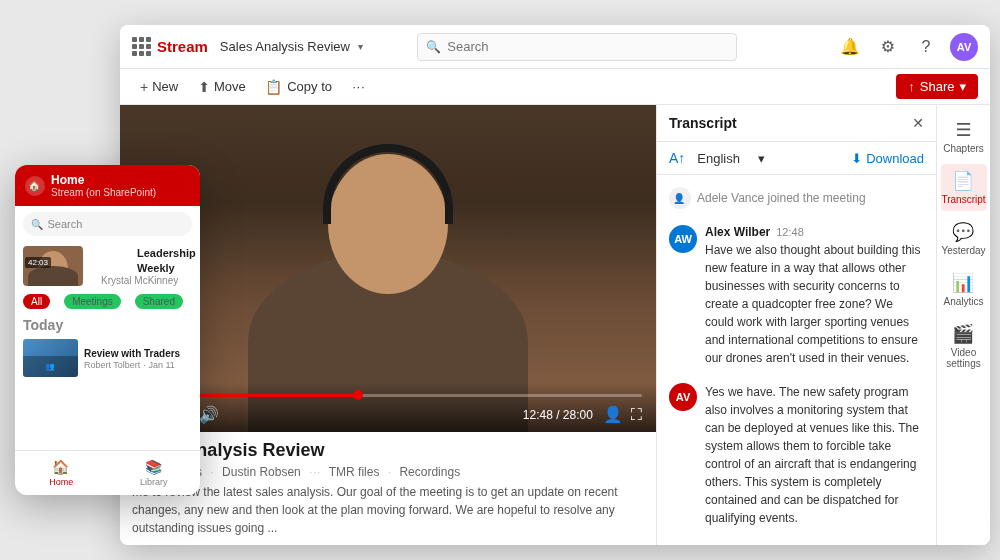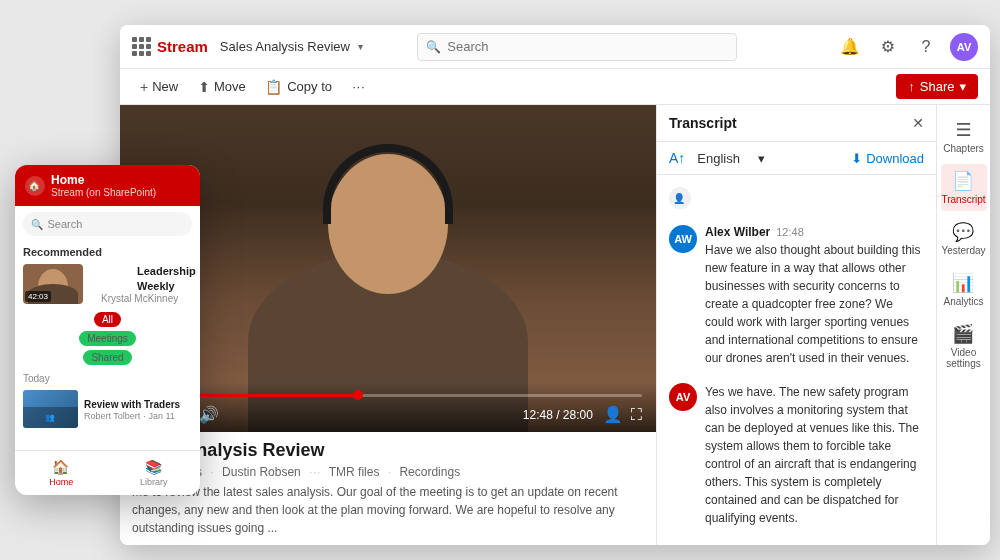--- a/index.html
+++ b/index.html
@@ -786,6 +786,7 @@
       <div class="transcript-body">
         <div class="join-notice">
           <div class="join-icon">👤</div>
+          <span>Adele Vance joined the meeting</span>
         </div>
 
         <div class="transcript-entry">

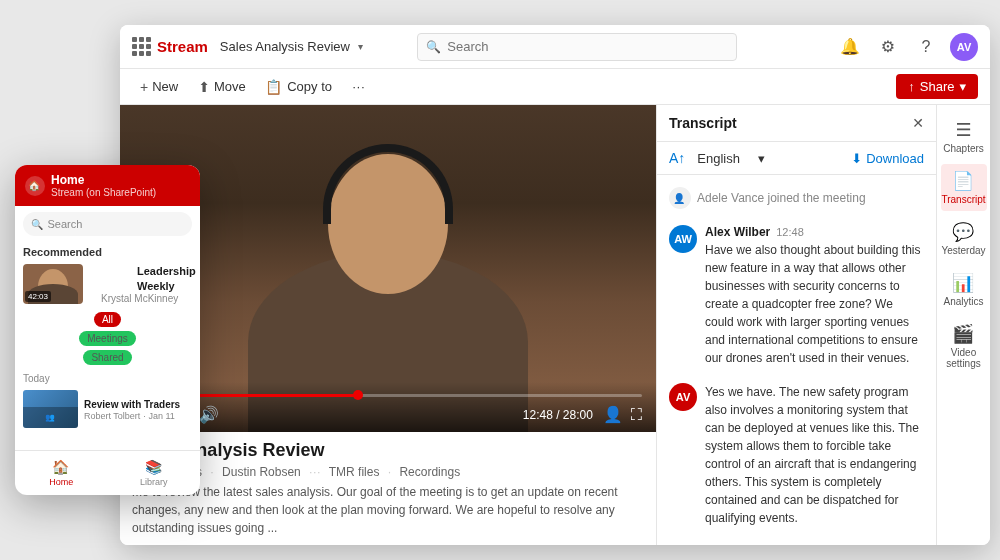--- a/index.html
+++ b/index.html
@@ -849,7 +849,6 @@
     <span>Search</span>
   </div>
 
-  <div class="mobile-section-title">Recommended</div>
 
   <div class="mobile-video-card">
     <div class="mobile-thumb">

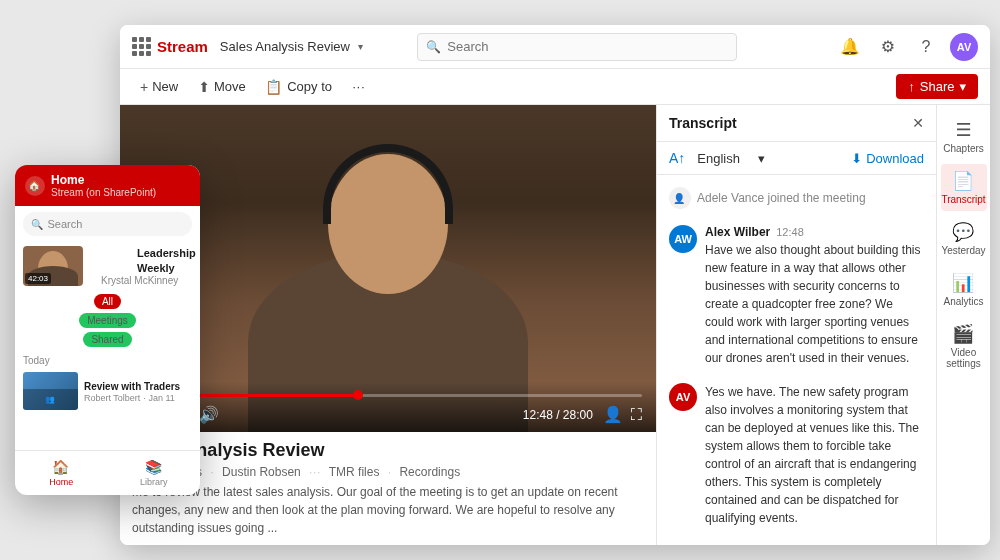--- a/index.html
+++ b/index.html
@@ -568,7 +568,7 @@
     }
     .mobile-thumb-duration {
       position: absolute;
-      bottom: 2px;
+      bottom: 18px;
       left: 2px;
       font-size: 8px;
       color: #fff;

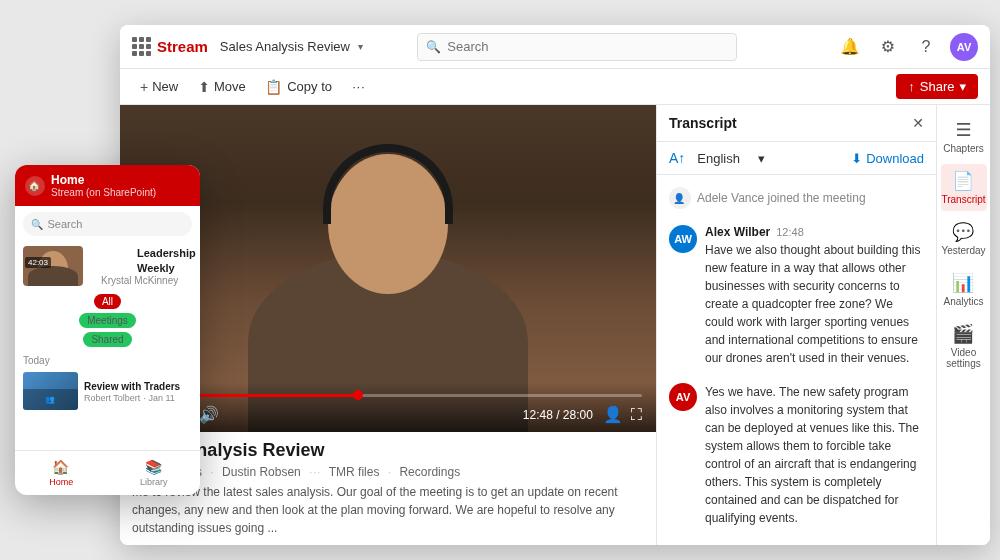--- a/index.html
+++ b/index.html
@@ -591,10 +591,9 @@
     }
     .mobile-filter-row {
       display: flex;
-      gap: 4px;
+      gap: 14px;
       padding: 4px 8px;
       align-items: center;
-      flex-direction: column;
     }
     .mobile-filter-chip {
       font-size: 10px;

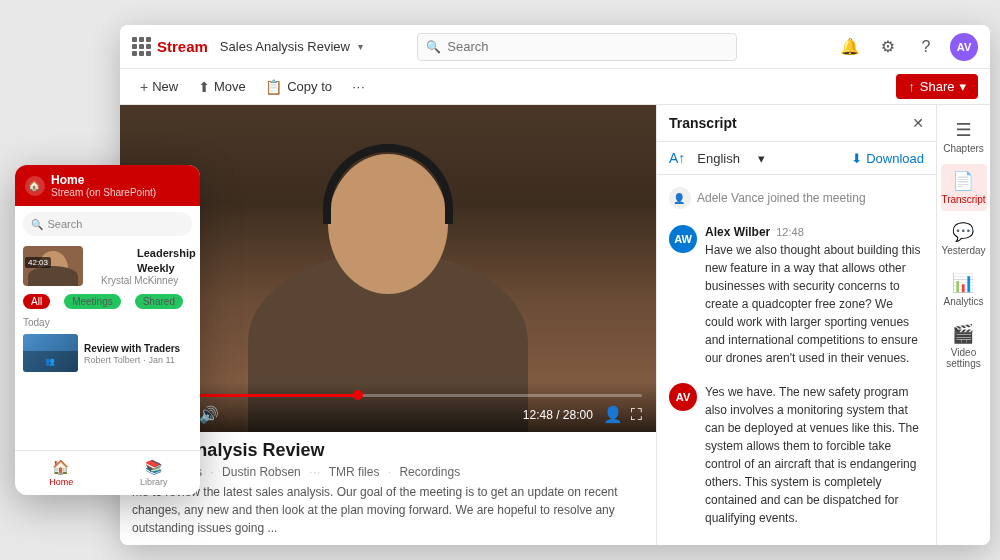--- a/index.html
+++ b/index.html
@@ -608,10 +608,10 @@
       color: #fff;
     }
     .mobile-section-label {
-      font-size: 10px;
+      font-size: 14px;
       color: #888;
       padding: 4px 8px 2px;
-      font-weight: 400;
+      font-weight: 700;
     }
     .mobile-list-item {
       display: flex;

